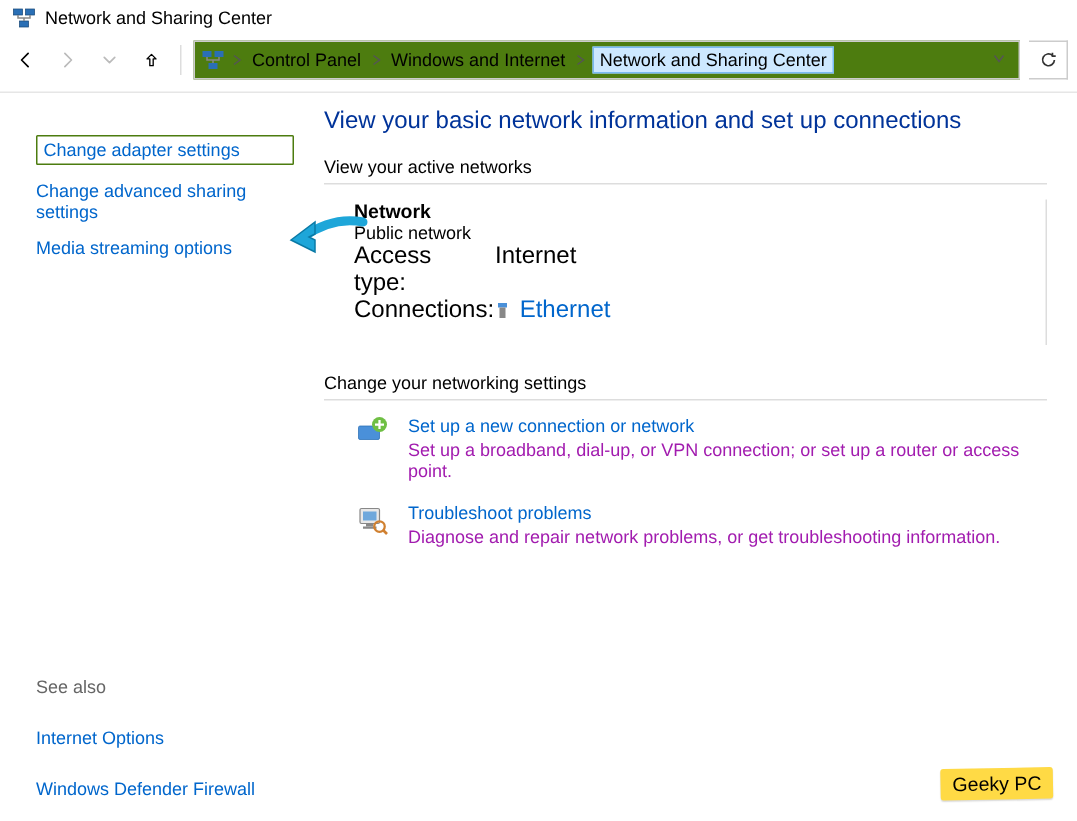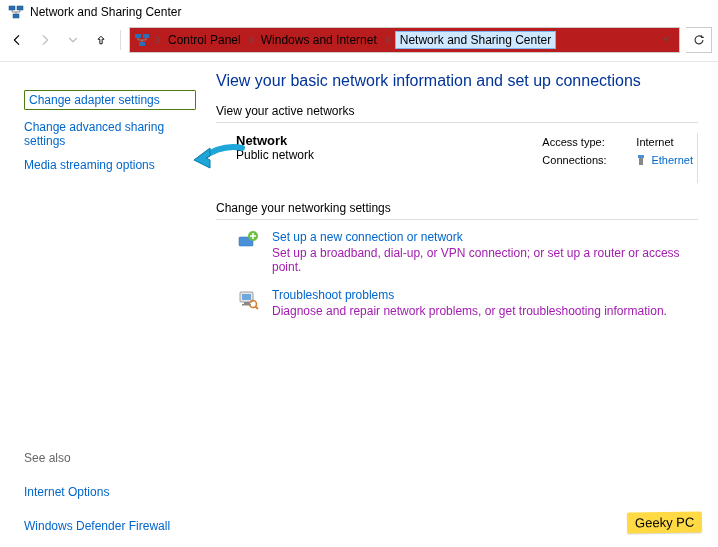--- a/index.html
+++ b/index.html
@@ -48,7 +48,7 @@
     align-items: center;
     height: 26px;
     border: 1px solid #ccc;
-    background: #b91c1c;
+    background: #4d7c0f;
     padding: 0 4px;
     gap: 2px;
     min-width: 0;

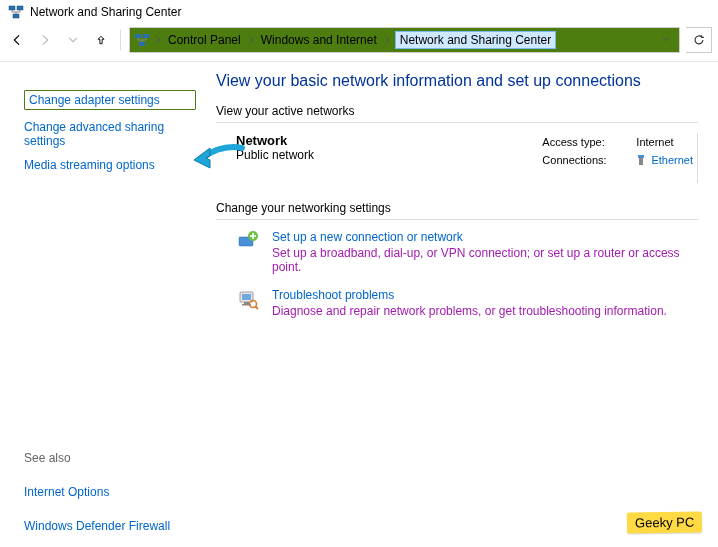--- a/index.html
+++ b/index.html
@@ -124,6 +124,7 @@
     border-right: 1px solid #ddd;
     border-top: none;
     margin-bottom: 18px;
+    flex-direction: column;
   }
   .network-left .net-name { font-weight: 600; font-size: 13px; }
   .network-left .net-type { font-size: 12px; color: #000; }

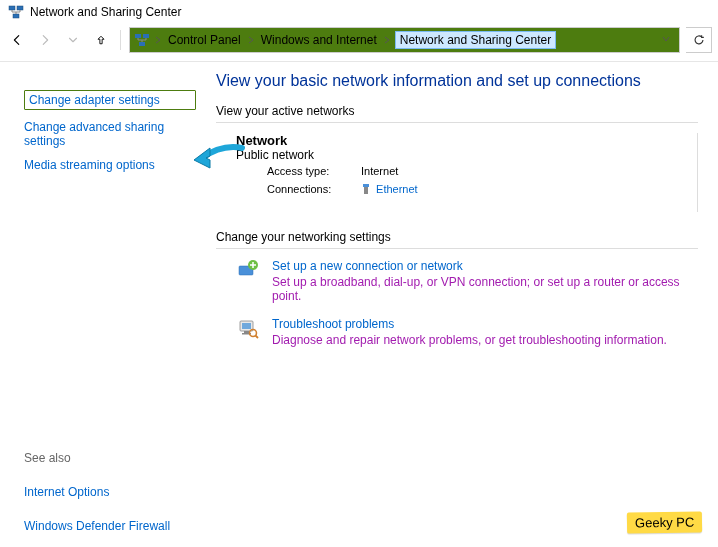--- a/index.html
+++ b/index.html
@@ -128,7 +128,7 @@
   }
   .network-left .net-name { font-weight: 600; font-size: 13px; }
   .network-left .net-type { font-size: 12px; color: #000; }
-  .network-right { font-size: 11px; margin-left: 31px; }
+  .network-right { font-size: 16px; }
   .kv-row { display: flex; gap: 12px; line-height: 18px; }
   .kv-row .k { width: 82px; }
   .eth-icon { display: inline-block; width: 10px; height: 12px; margin-right: 2px; vertical-align: -2px; }

